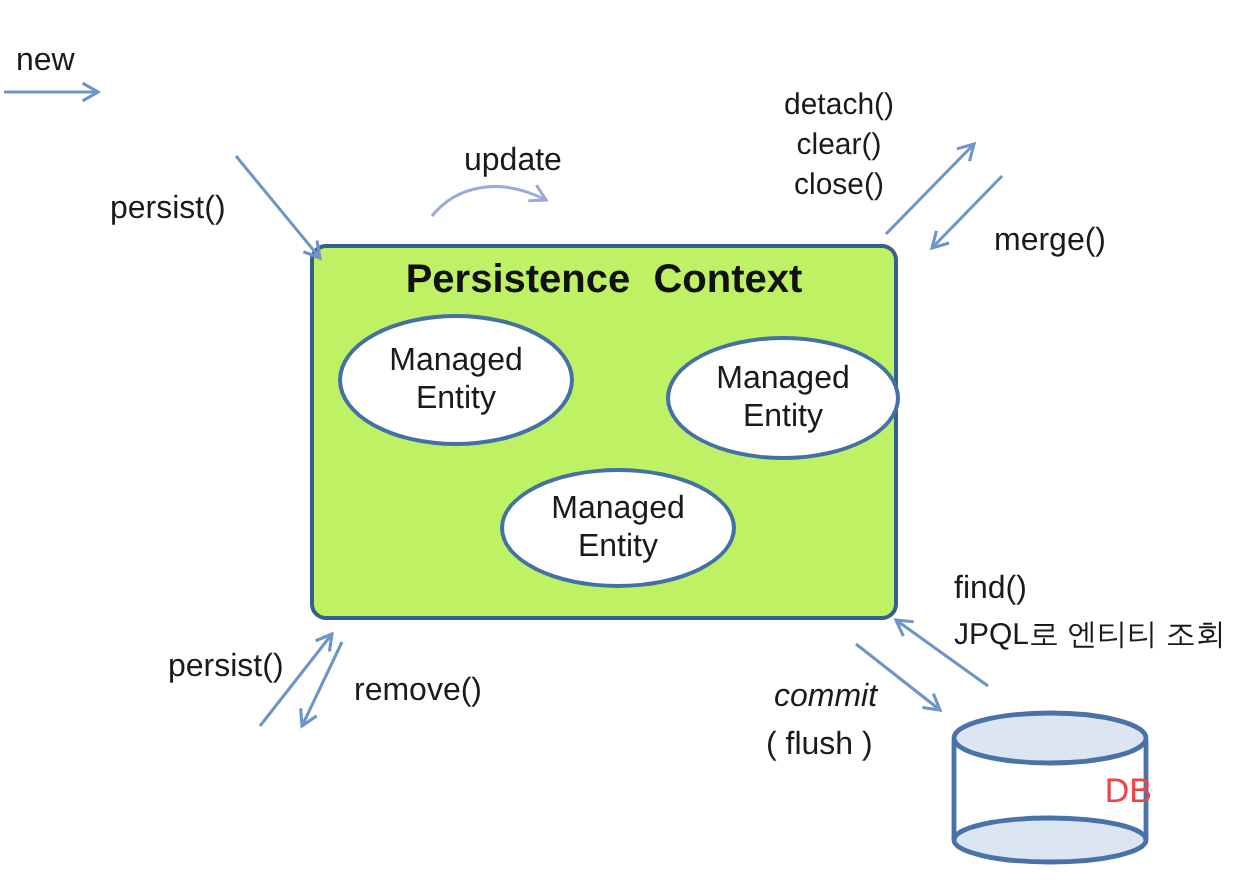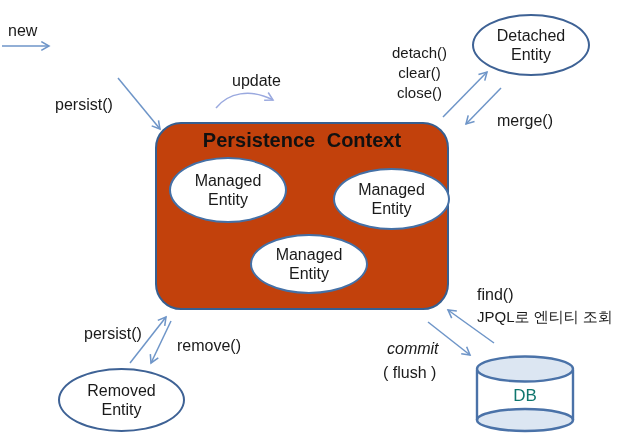--- a/index.html
+++ b/index.html
@@ -60,9 +60,6 @@
   </div>
 
 
-  <div class="node" id="detached-entity">
-    <span class="node-label">Detached Entity</span>
-  </div>
 
   <div class="node" id="managed-1">
     <span class="node-label">Managed Entity</span>

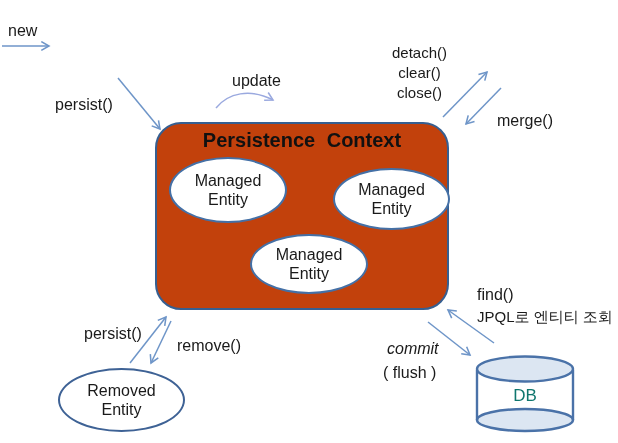--- a/index.html
+++ b/index.html
@@ -22,7 +22,7 @@
 
   .pc-box {
     position:absolute; left:155px; top:122px; width:294px; height:188px;
-    border:2.5px solid #365F91; border-radius:26px; background:#c2410c; box-sizing:border-box;
+    border:2.5px solid #365F91; border-radius:8px; background:#bef264; box-sizing:border-box;
   }
   .pc-title {
     font-weight:bold; font-size:20px; text-align:center; margin-top:5px;

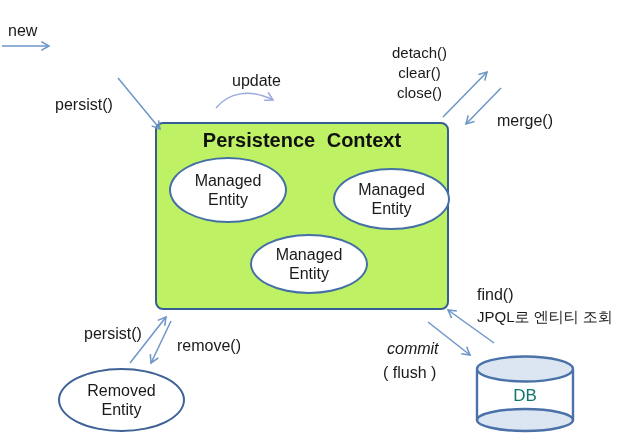--- a/index.html
+++ b/index.html
@@ -73,9 +73,6 @@
     <span class="node-label">Managed Entity</span>
   </div>
 
-  <div class="node" id="removed-entity">
-    <span class="node-label">Removed Entity</span>
-  </div>
 
   <div class="cylinder">
     <svg width="102" height="84" viewBox="0 0 102 84">

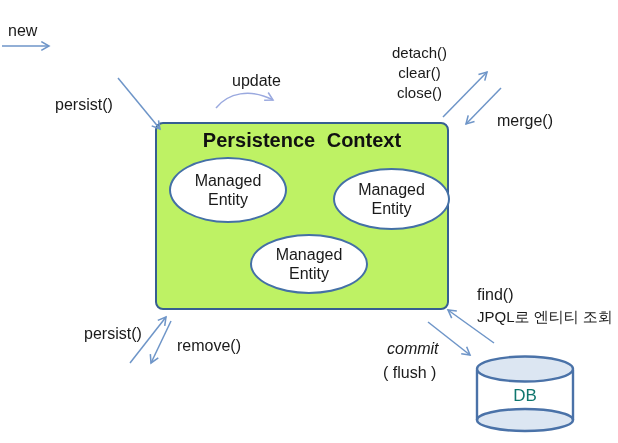--- a/index.html
+++ b/index.html
@@ -46,8 +46,8 @@
 
   .cylinder { position:absolute; left:474px; top:353px; width:102px; height:84px; }
   .db-label {
-    position:absolute; left:0; top:33px; width:100%; text-align:center;
-    font-size:17px; color:#0f766e;
+    position:absolute; left:0; top:33px; width:100%; text-align:right;
+    font-size:17px; color:#ef4444;
   }
 </style>
 </head>

